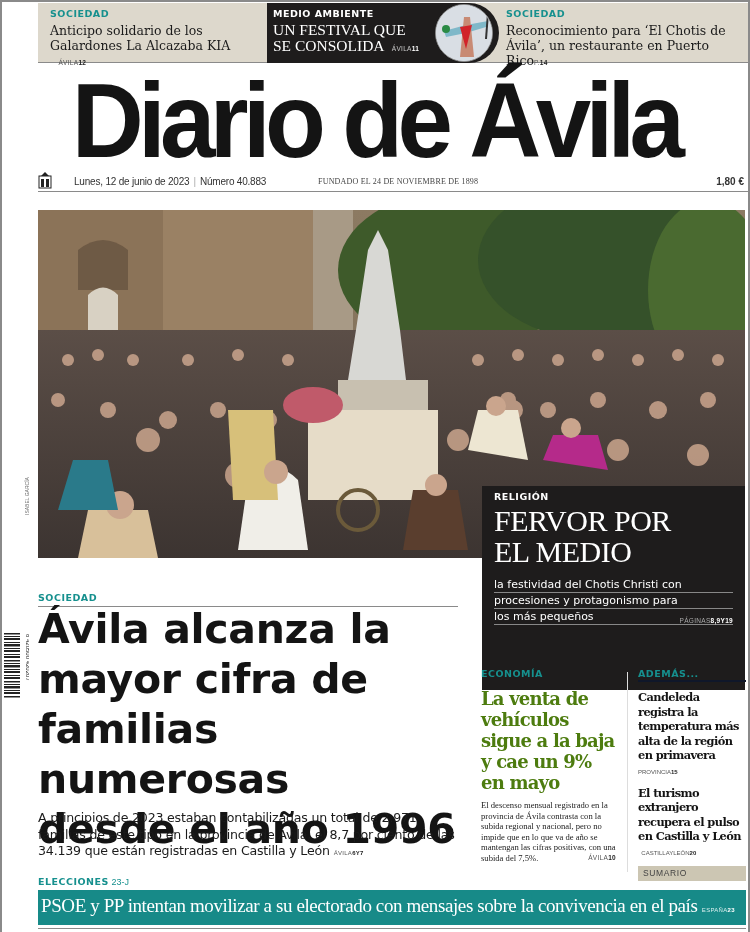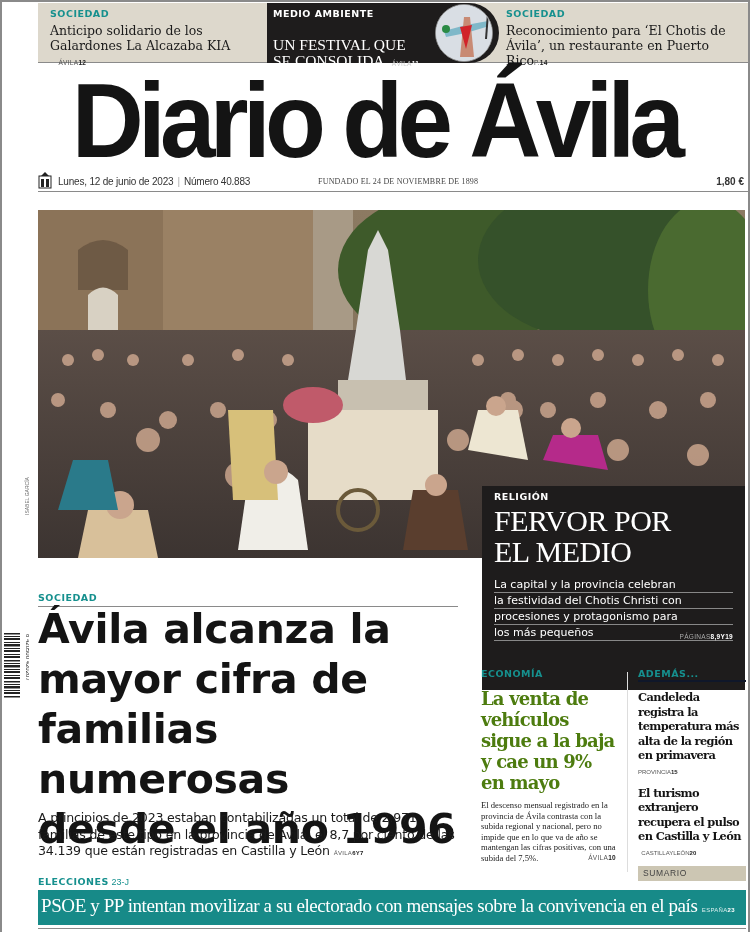--- a/index.html
+++ b/index.html
@@ -18,7 +18,7 @@
   .kicker { font-family: "DejaVu Sans", sans-serif; font-weight: bold; font-size: 9.5px; letter-spacing: 0.5px; color: #16908e; }
   .kicker.white { color: #ffffff; }
   .teaser-title { font-family: "DejaVu Serif", serif; font-size: 12.5px; line-height: 15px; margin-top: 4px; color: #1b1b1b; }
-  .teaser-mid .teaser-title { font-family: "Liberation Serif", serif; font-size: 15.5px; line-height: 16px; color: #fff; margin-top: 18px; }
+  .teaser-mid .teaser-title { font-family: "Liberation Serif", serif; font-size: 15.5px; line-height: 16px; color: #fff; margin-top: 3px; }
   .pageref { font-family: "Liberation Sans", sans-serif; font-size: 6.5px; color: #555; letter-spacing: 0.3px; }
   .pageref b { color: #222; }
   .teaser-mid .pageref { color: #ccc; }

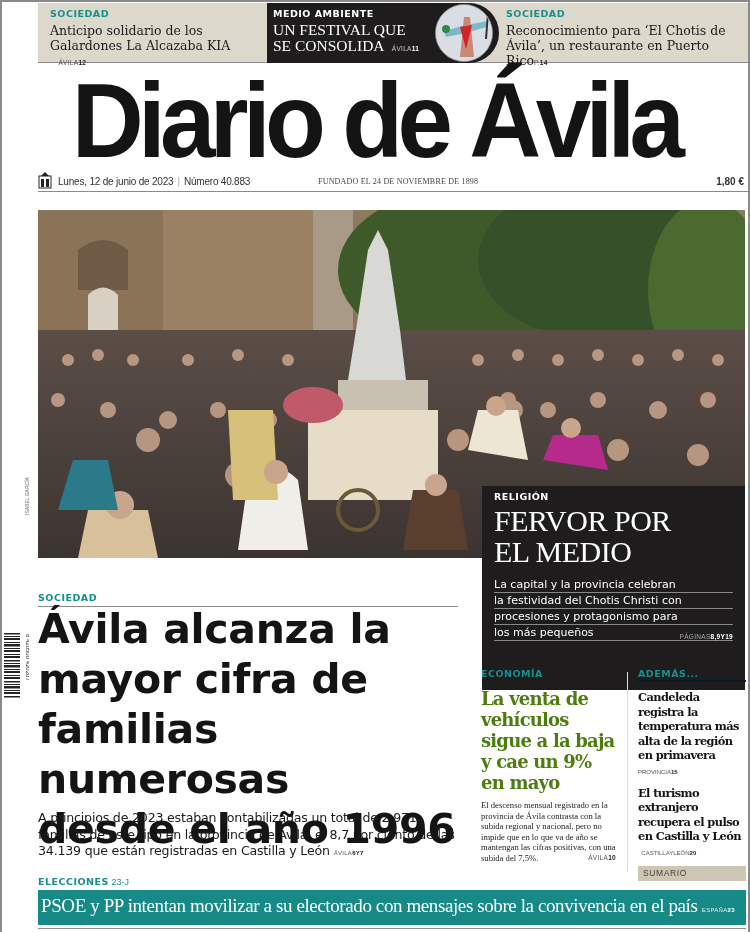--- a/index.html
+++ b/index.html
@@ -29,7 +29,7 @@
   .masthead { position: absolute; left: 70px; top: 68px; width: 650px; height: 105px; text-align: center; font-family: "Liberation Sans", sans-serif; font-weight: bold; font-size: 106px; line-height: 105px; letter-spacing: -6px; color: #141414; transform: scaleX(0.94); transform-origin: left top; white-space: nowrap; }
   .dateline { position: absolute; left: 38px; top: 172px; width: 710px; height: 20px; border-bottom: 1px solid #8a8a8a; font-size: 10px; color: #333; }
   .dateline .crest { position: absolute; left: 0; top: 0; width: 14px; height: 17px; }
-  .dateline .date { position: absolute; left: 20px; top: 4px; font-family: "Liberation Sans", sans-serif; font-size: 10px; letter-spacing: -0.2px; }
+  .dateline .date { position: absolute; left: 36px; top: 4px; font-family: "Liberation Sans", sans-serif; font-size: 10px; letter-spacing: -0.2px; }
   .dateline .sep { color: #aaa; padding: 0 4px; }
   .dateline .founded { position: absolute; left: 280px; top: 5px; font-family: "Liberation Serif", serif; font-size: 8px; color: #444; letter-spacing: 0.2px; }
   .dateline .price { position: absolute; right: 4px; top: 4px; font-weight: bold; font-size: 10px; }

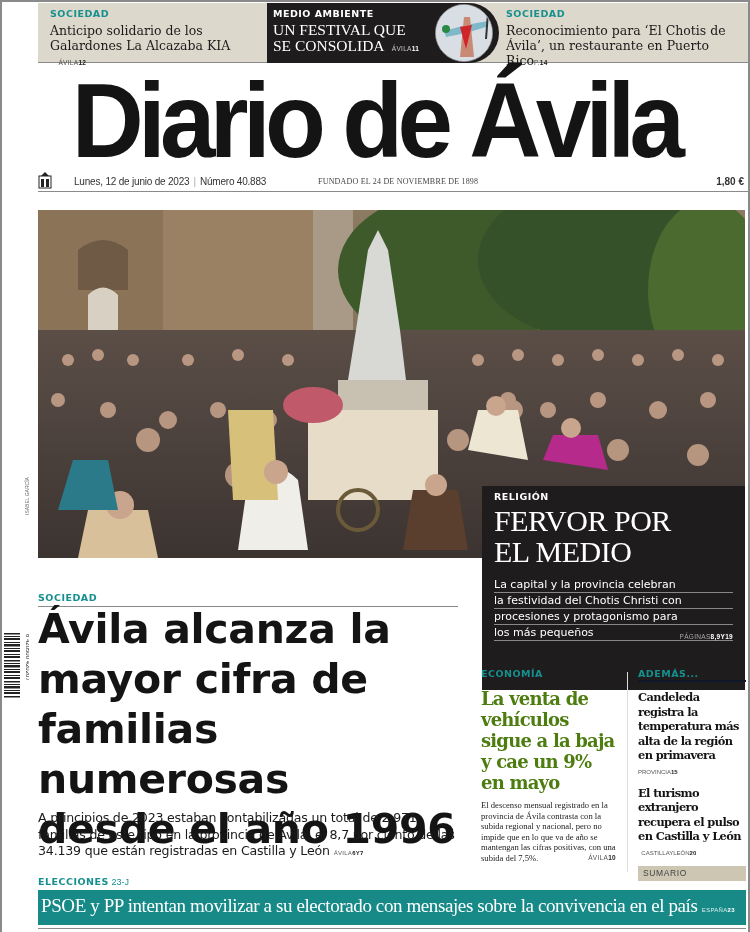--- a/index.html
+++ b/index.html
@@ -224,7 +224,6 @@
     <span>EL MEDIO</span>
   </div>
   <div class="religion-sub">
-    <span class="ln">La capital y la provincia celebran</span>
     <span class="ln">la festividad del Chotis Christi con</span>
     <span class="ln">procesiones y protagonismo para</span>
     <span class="ln"><span>los más pequeños</span><span class="pageref"><span>PÁGINAS</span><b>8,9Y19</b></span></span>

